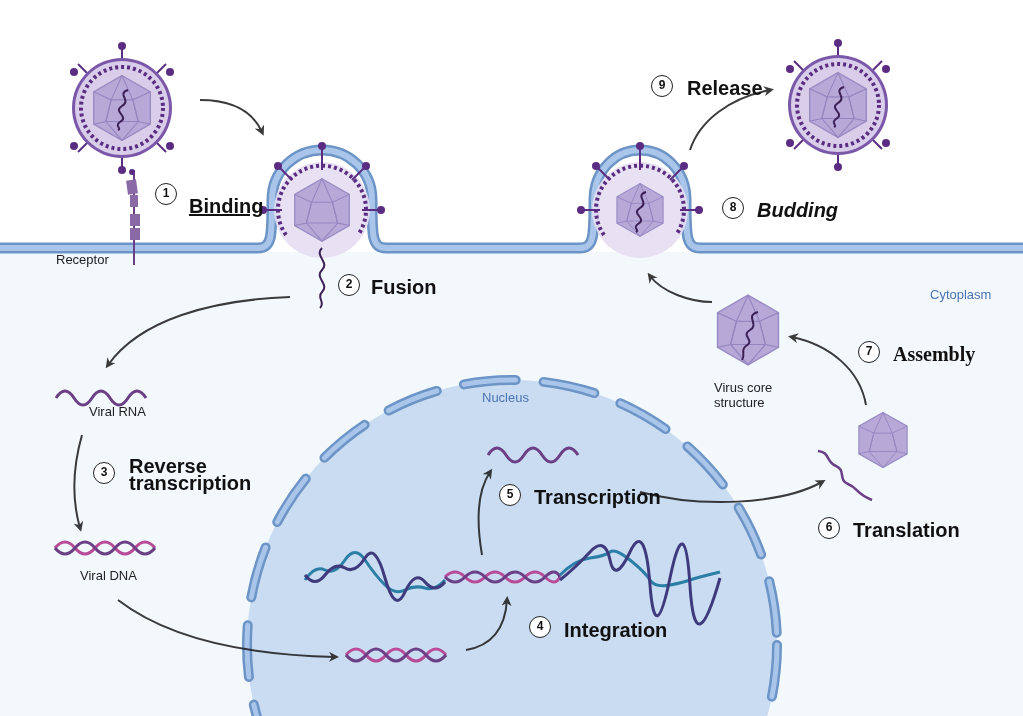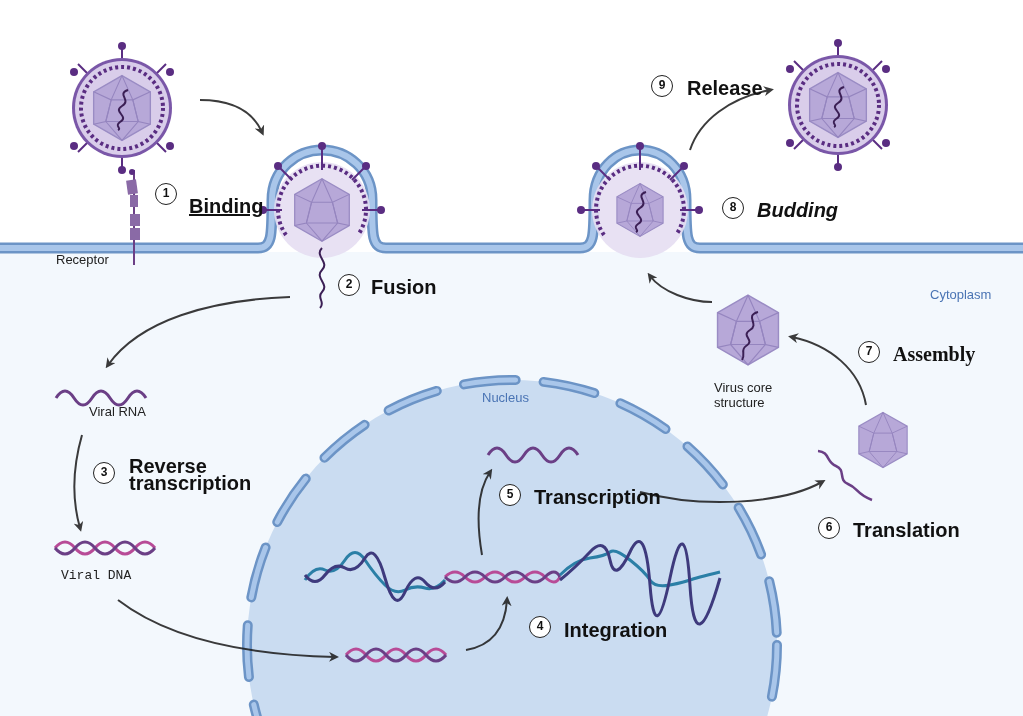--- a/index.html
+++ b/index.html
@@ -182,7 +182,7 @@
   
   <div class="lbl plain-label" style="left:56px; top:218px;margin-top:34px;">Receptor</div>
   <div class="lbl plain-label" style="left:68px; top:404px;margin-left:21px;">Viral RNA</div>
-  <div class="lbl plain-label" style="left:61px; top:568px;font-family:Liberation Mono, monospace;">Viral DNA</div>
+  <div class="lbl plain-label" style="left:80px; top:568px;">Viral DNA</div>
   <div class="lbl plain-label center" style="left:714px; top:380px; width:84px;">
     <div>Virus core</div>
     <div>structure</div>

